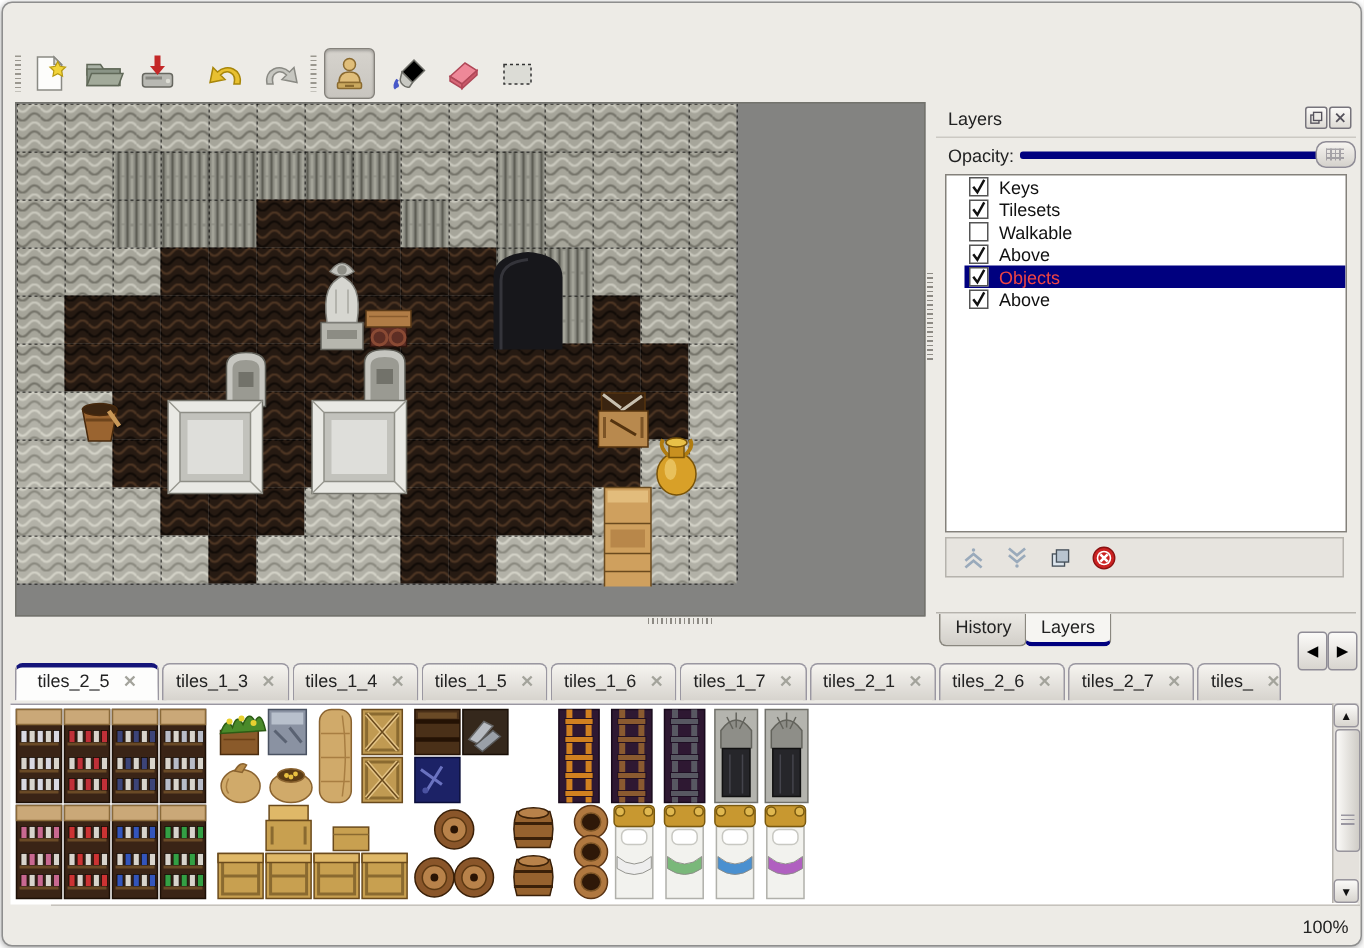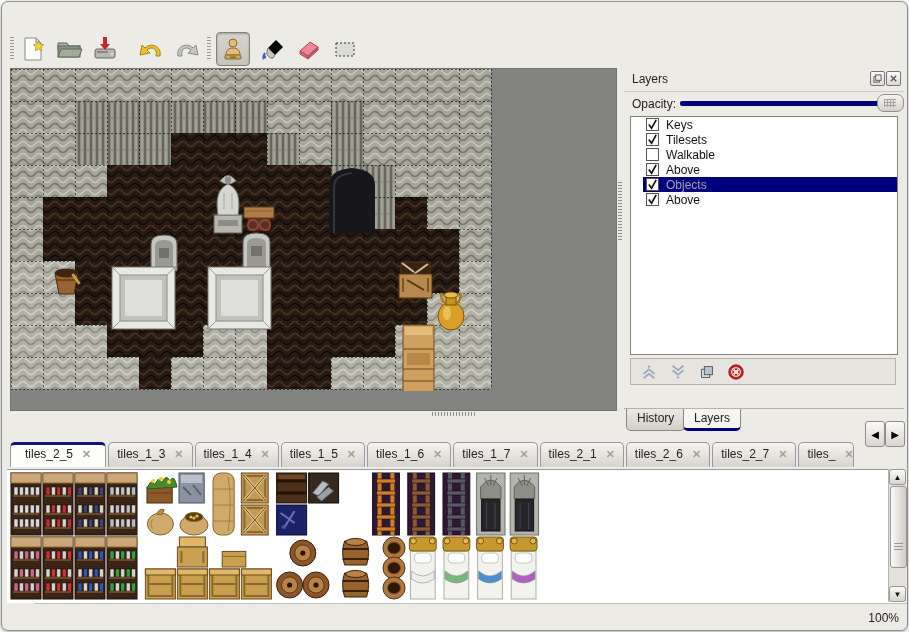--- a/index.html
+++ b/index.html
@@ -44,7 +44,7 @@
   #layerlist{position:absolute;left:6px;top:48px;width:266px;height:237px;background:#fff;border:1px solid #84817b;
     overflow:hidden;font-size:12px;}
   .layer-row{display:flex;align-items:center;height:15px;padding:0 0 0 3px;color:#111;margin-left:12px;}
-  .layer-row.selected{background:#00007f;color:#a3a3a3;}
+  .layer-row.selected{background:#00007f;color:#ef4444;}
   .cbx{width:11px;height:11px;border:1px solid #555;background:#fff;margin-right:7px;flex:none;
     display:flex;align-items:center;justify-content:center;}
   .cbx svg{width:11px;height:11px;}

